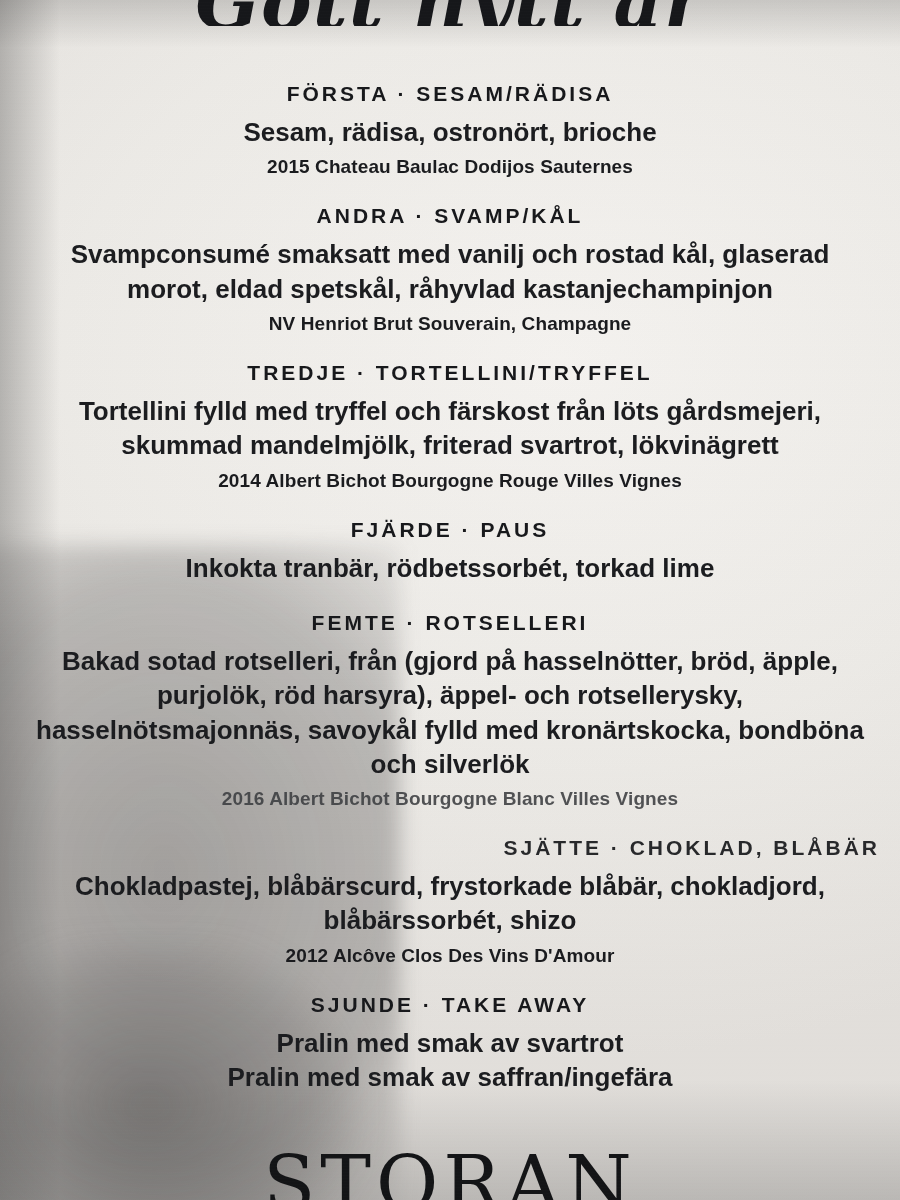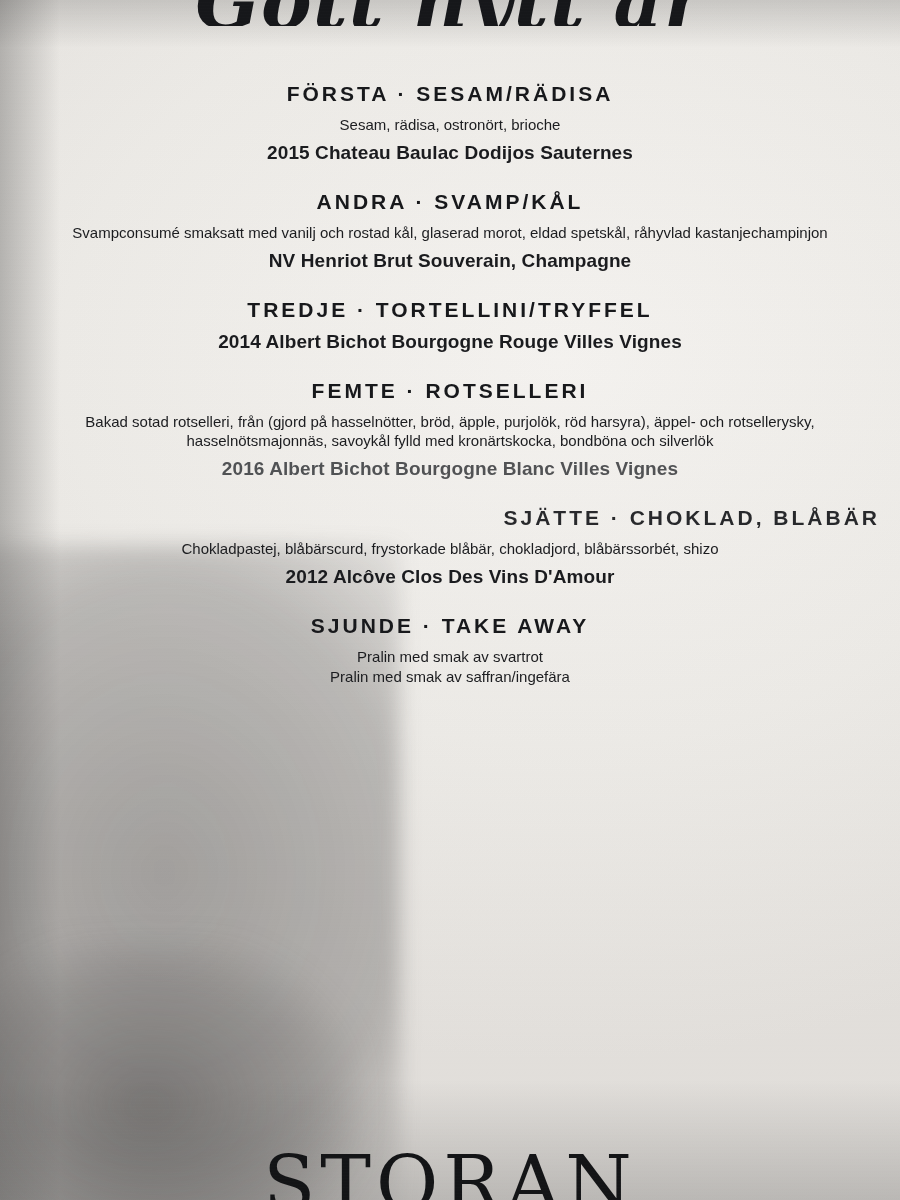--- a/index.html
+++ b/index.html
@@ -113,8 +113,8 @@
   }
 
   .course-desc {
-    font-size: 15px;
-    font-weight: 400;
+    font-size: 26px;
+    font-weight: 700;
     line-height: 1.32;
     color: #1b1c1f;
     margin: 0 auto 7px auto;

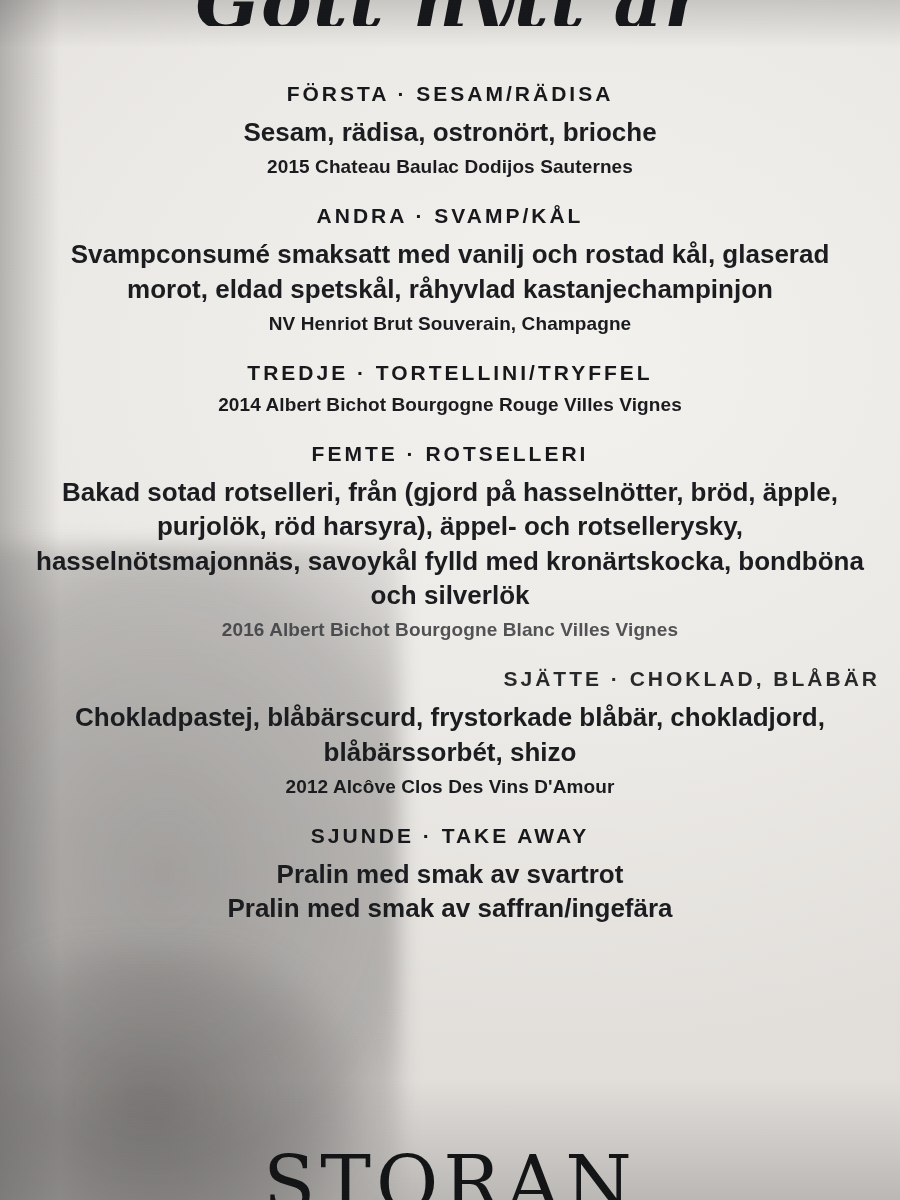--- a/index.html
+++ b/index.html
@@ -204,6 +204,7 @@
 
       <div class="course">
         <div class="course-title">TREDJE · TORTELLINI/TRYFFEL</div>
+        <div class="course-desc">Tortellini fylld med tryffel och färskost från löts gårdsmejeri, skummad mandelmjölk, friterad svartrot,  lökvinägrett</div>
         <div class="course-wine">2014 Albert Bichot Bourgogne Rouge Villes Vignes</div>
       </div>
 

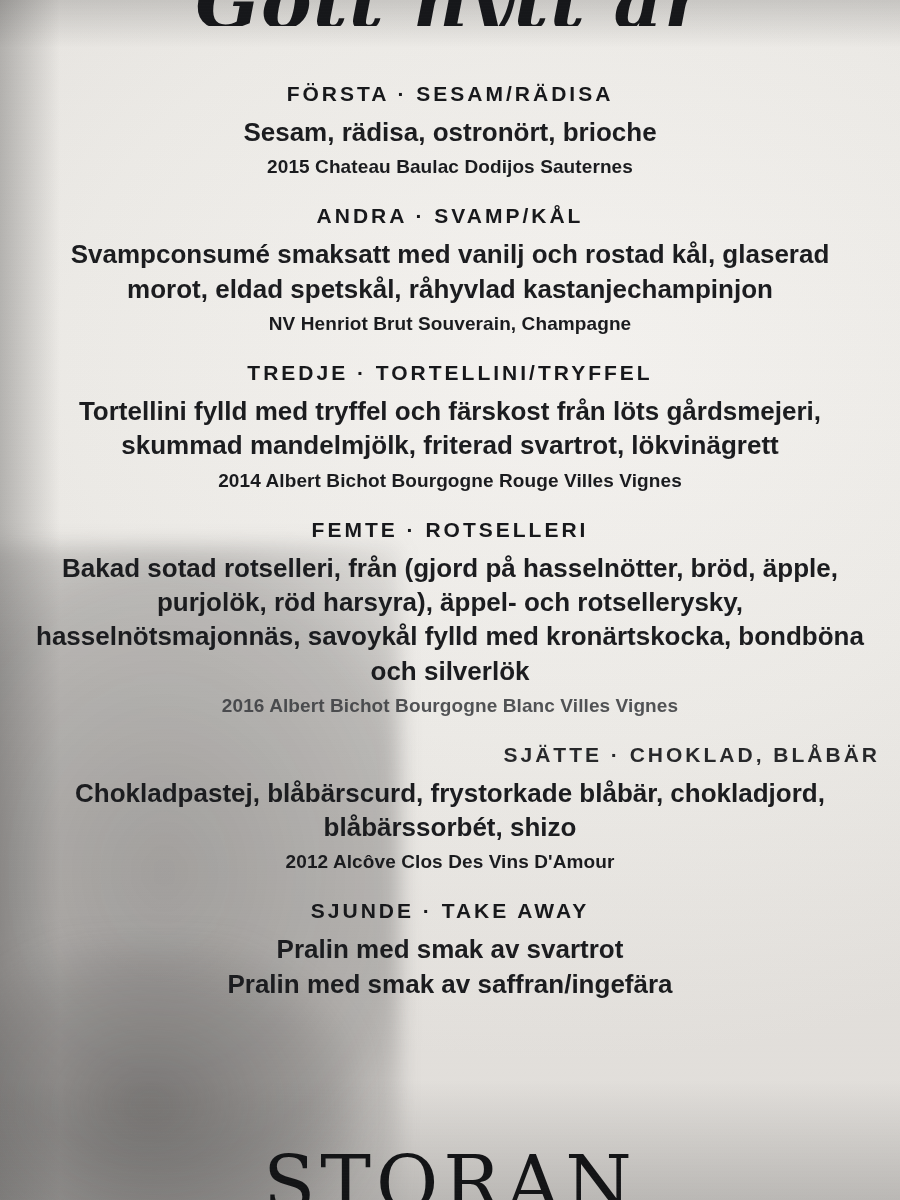--- a/index.html
+++ b/index.html
@@ -208,6 +208,10 @@
         <div class="course-wine">2014 Albert Bichot Bourgogne Rouge Villes Vignes</div>
       </div>
 
+      <div class="course">
+        <div class="course-title">FJÄRDE · PAUS</div>
+        <div class="course-desc">Inkokta tranbär, rödbetssorbét, torkad lime</div>
+      </div>
 
       <div class="course">
         <div class="course-title">FEMTE · ROTSELLERI</div>

